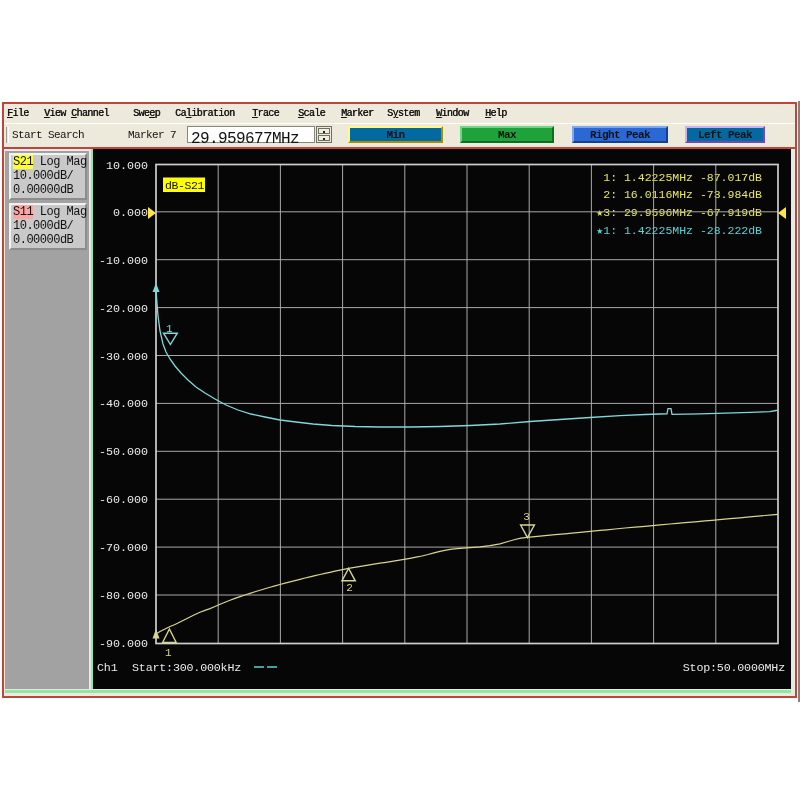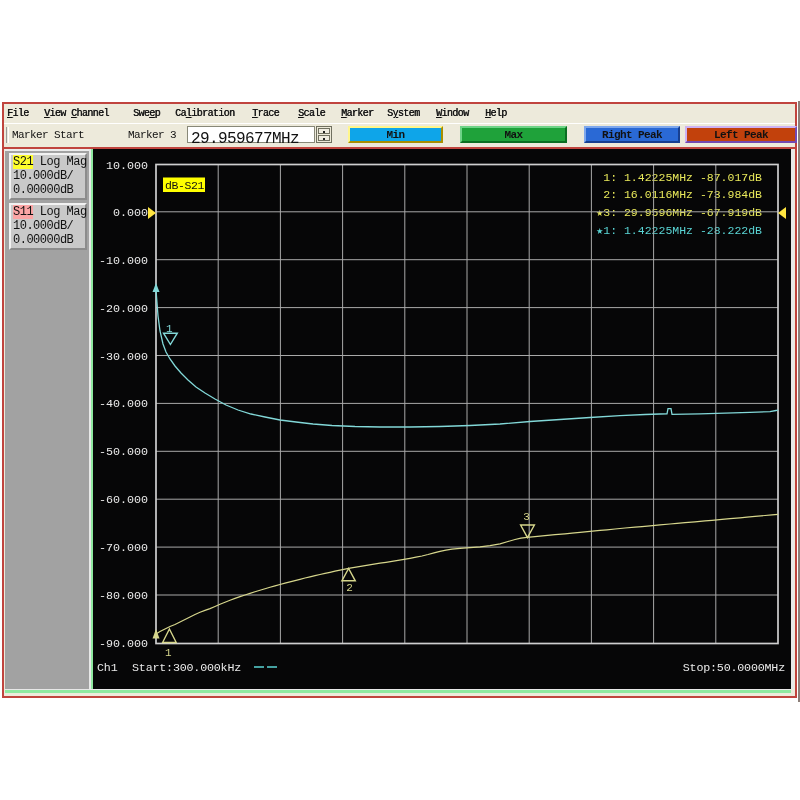--- a/index.html
+++ b/index.html
@@ -33,7 +33,7 @@
 <div class="a" style="left:4px;top:123px;width:791px;height:1px;background:#FFFFFF"></div>
 
 <div class="a" style="left:6px;top:127px;width:3px;height:16px;border-left:1px solid #999;border-right:1px solid #fff"></div>
-<span class="tb" style="left:12px;top:129px">Marker Start</span>
+<span class="tb" style="left:12px;top:129px">Start Search</span>
 <span class="tb" style="left:128px;top:129px">Marker 3</span>
 <div class="a" style="left:187px;top:126px;width:128px;height:17px;background:#fff;border:1px solid #888878"></div>
 <span class="tb" style="left:191px;top:130px;font-size:16px">29.959677MHz</span>

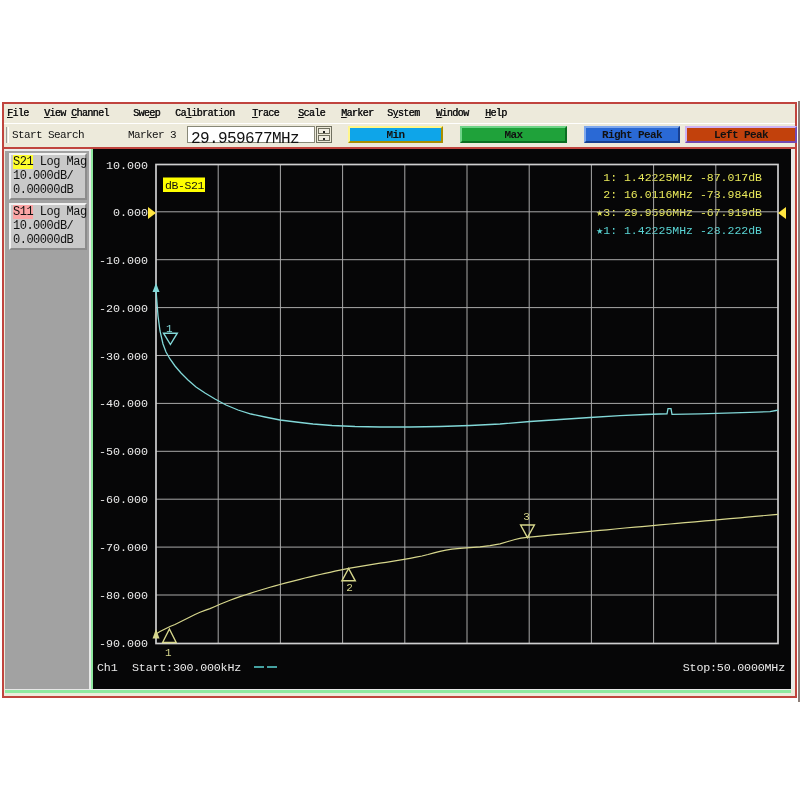--- a/index.html
+++ b/index.html
@@ -34,7 +34,7 @@
 
 <div class="a" style="left:6px;top:127px;width:3px;height:16px;border-left:1px solid #999;border-right:1px solid #fff"></div>
 <span class="tb" style="left:12px;top:129px">Start Search</span>
-<span class="tb" style="left:128px;top:129px">Marker 3</span>
+<span class="tb" style="left:128px;top:129px">Marker 7</span>
 <div class="a" style="left:187px;top:126px;width:128px;height:17px;background:#fff;border:1px solid #888878"></div>
 <span class="tb" style="left:191px;top:130px;font-size:16px">29.959677MHz</span>
 <div class="a" style="left:316px;top:126px;width:16px;height:17px;background:#ECE9D8;border:1px solid #707060">

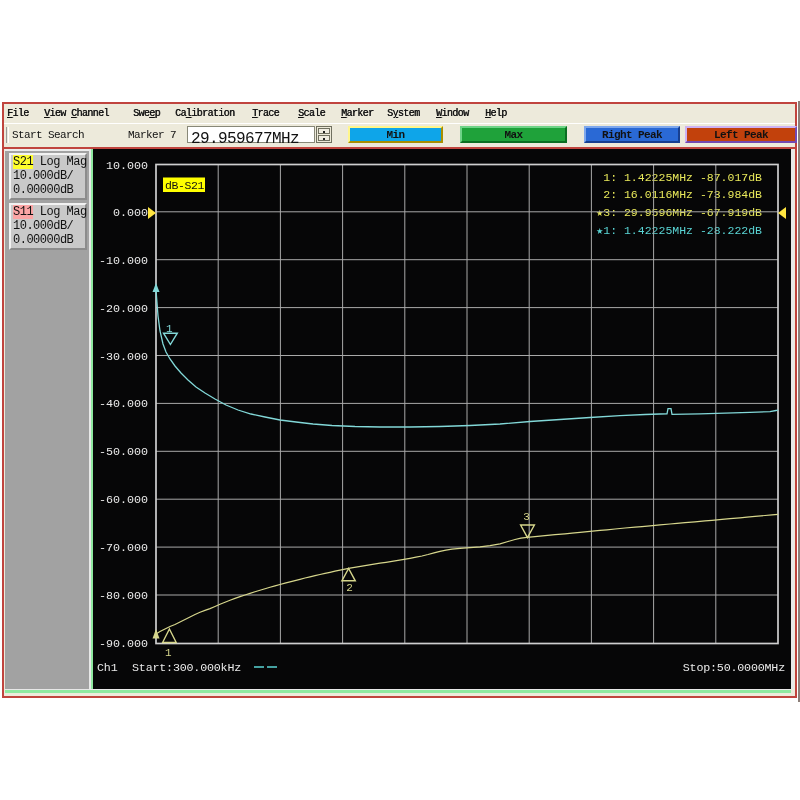--- a/index.html
+++ b/index.html
@@ -44,7 +44,7 @@
   <div style="position:absolute;left:6px;top:10.5px;width:2px;height:2px;background:#222"></div>
 </div>
 
-<div class="btn" style="left:348px;width:95px;background:#0ea5e9;border:2px solid;border-color:#FFF68C #A98F00 #A98F00 #FFF68C">Min</div>
+<div class="btn" style="left:348px;width:95px;background:#0369a1;border:2px solid;border-color:#FFF68C #A98F00 #A98F00 #FFF68C">Min</div>
 <div class="btn" style="left:460px;width:107px;background:#1FA23A;border:2px solid;border-color:#6FD388 #0B6E22 #0B6E22 #6FD388">Max</div>
 <div class="btn" style="left:584px;width:96px;background:#2A69D5;border:2px solid;border-color:#7FA8EC #173F90 #173F90 #7FA8EC">Right Peak</div>
 <div class="btn" style="left:685px;width:112px;background:#c2410c;border:2px solid;border-color:#CDB2F2 #7348B0 #7348B0 #CDB2F2">Left Peak</div>

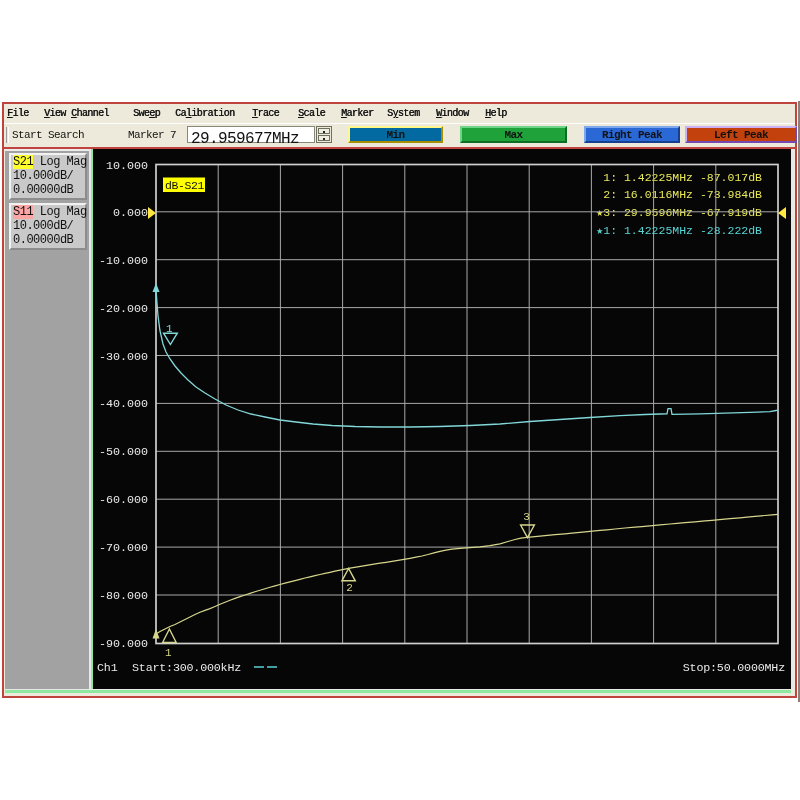--- a/index.html
+++ b/index.html
@@ -45,7 +45,7 @@
 </div>
 
 <div class="btn" style="left:348px;width:95px;background:#0369a1;border:2px solid;border-color:#FFF68C #A98F00 #A98F00 #FFF68C">Min</div>
-<div class="btn" style="left:460px;width:107px;background:#1FA23A;border:2px solid;border-color:#6FD388 #0B6E22 #0B6E22 #6FD388">Max</div>
+<div class="btn" style="left:460px;width:94px;background:#1FA23A;border:2px solid;border-color:#6FD388 #0B6E22 #0B6E22 #6FD388">Max</div>
 <div class="btn" style="left:584px;width:96px;background:#2A69D5;border:2px solid;border-color:#7FA8EC #173F90 #173F90 #7FA8EC">Right Peak</div>
 <div class="btn" style="left:685px;width:112px;background:#c2410c;border:2px solid;border-color:#CDB2F2 #7348B0 #7348B0 #CDB2F2">Left Peak</div>
 

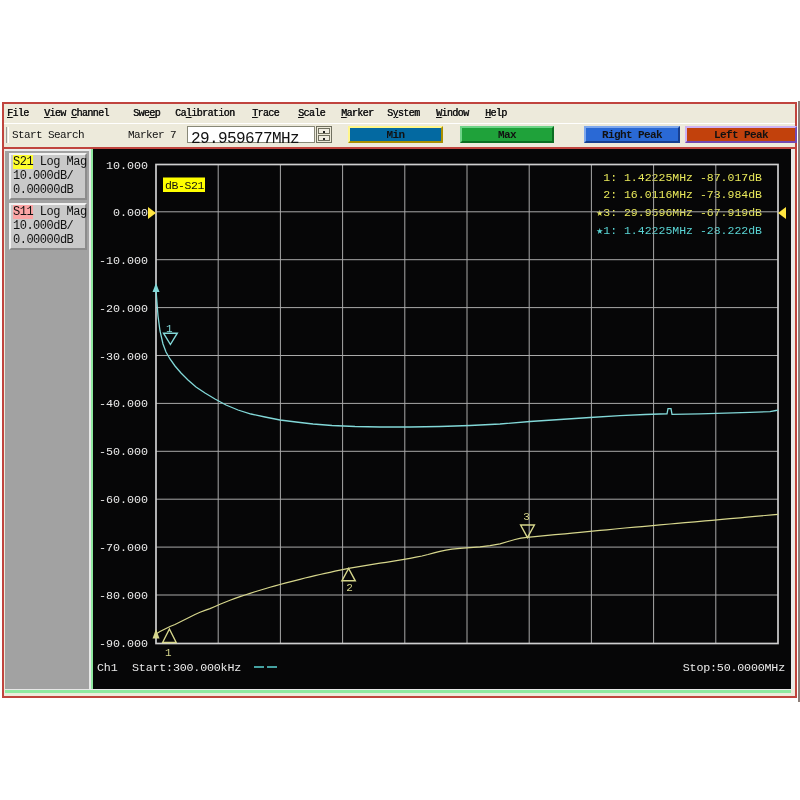--- a/index.html
+++ b/index.html
@@ -46,7 +46,7 @@
 
 <div class="btn" style="left:348px;width:95px;background:#0369a1;border:2px solid;border-color:#FFF68C #A98F00 #A98F00 #FFF68C">Min</div>
 <div class="btn" style="left:460px;width:94px;background:#1FA23A;border:2px solid;border-color:#6FD388 #0B6E22 #0B6E22 #6FD388">Max</div>
-<div class="btn" style="left:584px;width:96px;background:#2A69D5;border:2px solid;border-color:#7FA8EC #173F90 #173F90 #7FA8EC">Right Peak</div>
+<div class="btn" style="left:572px;width:96px;background:#2A69D5;border:2px solid;border-color:#7FA8EC #173F90 #173F90 #7FA8EC">Right Peak</div>
 <div class="btn" style="left:685px;width:112px;background:#c2410c;border:2px solid;border-color:#CDB2F2 #7348B0 #7348B0 #CDB2F2">Left Peak</div>
 
 <div class="a" style="left:2px;top:147px;width:795px;height:2px;background:#C0443E"></div>

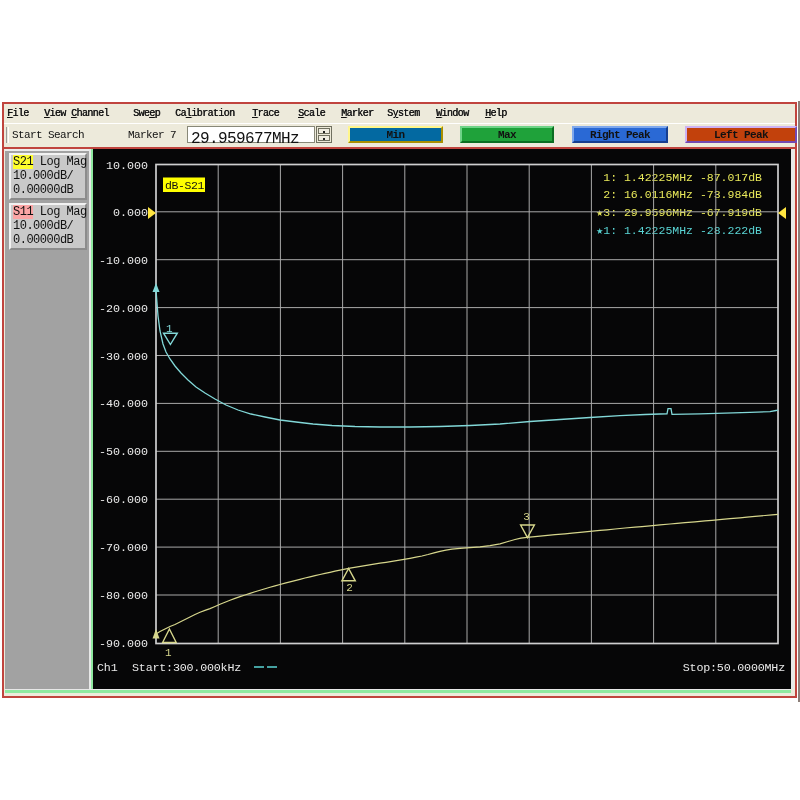--- a/index.html
+++ b/index.html
@@ -47,7 +47,7 @@
 <div class="btn" style="left:348px;width:95px;background:#0369a1;border:2px solid;border-color:#FFF68C #A98F00 #A98F00 #FFF68C">Min</div>
 <div class="btn" style="left:460px;width:94px;background:#1FA23A;border:2px solid;border-color:#6FD388 #0B6E22 #0B6E22 #6FD388">Max</div>
 <div class="btn" style="left:572px;width:96px;background:#2A69D5;border:2px solid;border-color:#7FA8EC #173F90 #173F90 #7FA8EC">Right Peak</div>
-<div class="btn" style="left:685px;width:112px;background:#c2410c;border:2px solid;border-color:#CDB2F2 #7348B0 #7348B0 #CDB2F2">Left Peak</div>
+<div class="btn" style="left:685px;width:80px;background:#0369a1;border:2px solid;border-color:#CDB2F2 #7348B0 #7348B0 #CDB2F2">Left Peak</div>
 
 <div class="a" style="left:2px;top:147px;width:795px;height:2px;background:#C0443E"></div>
 

